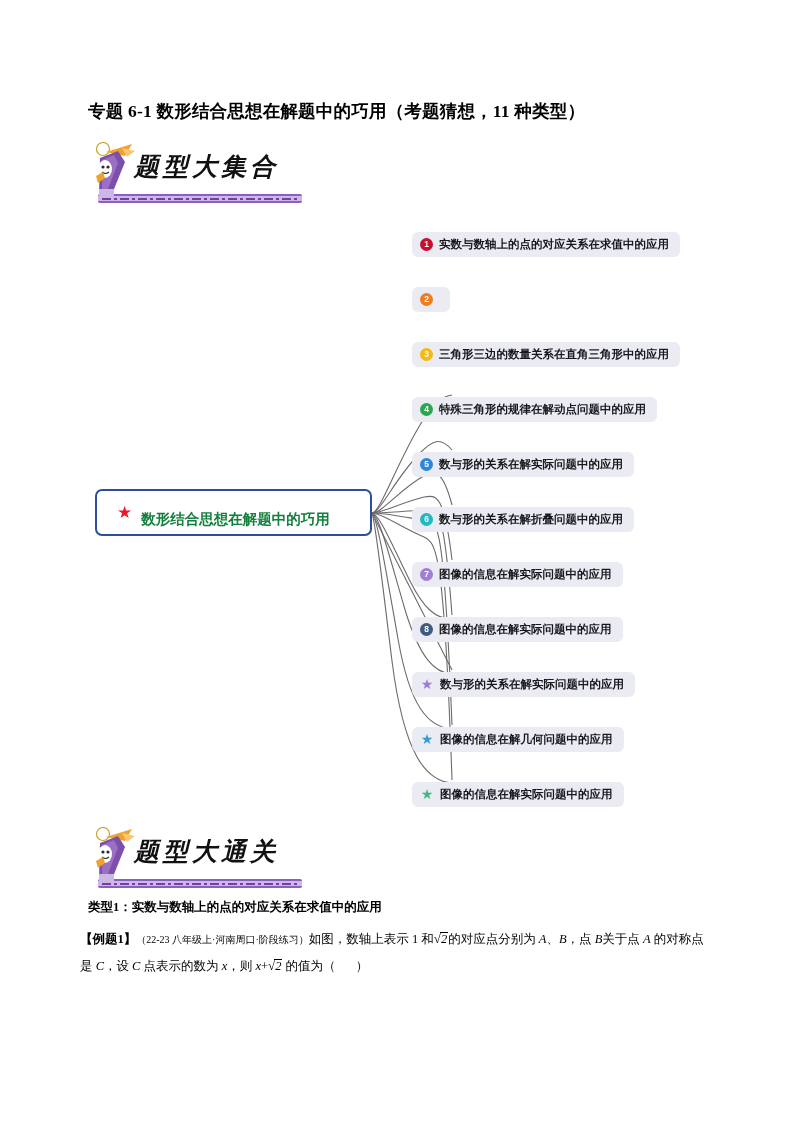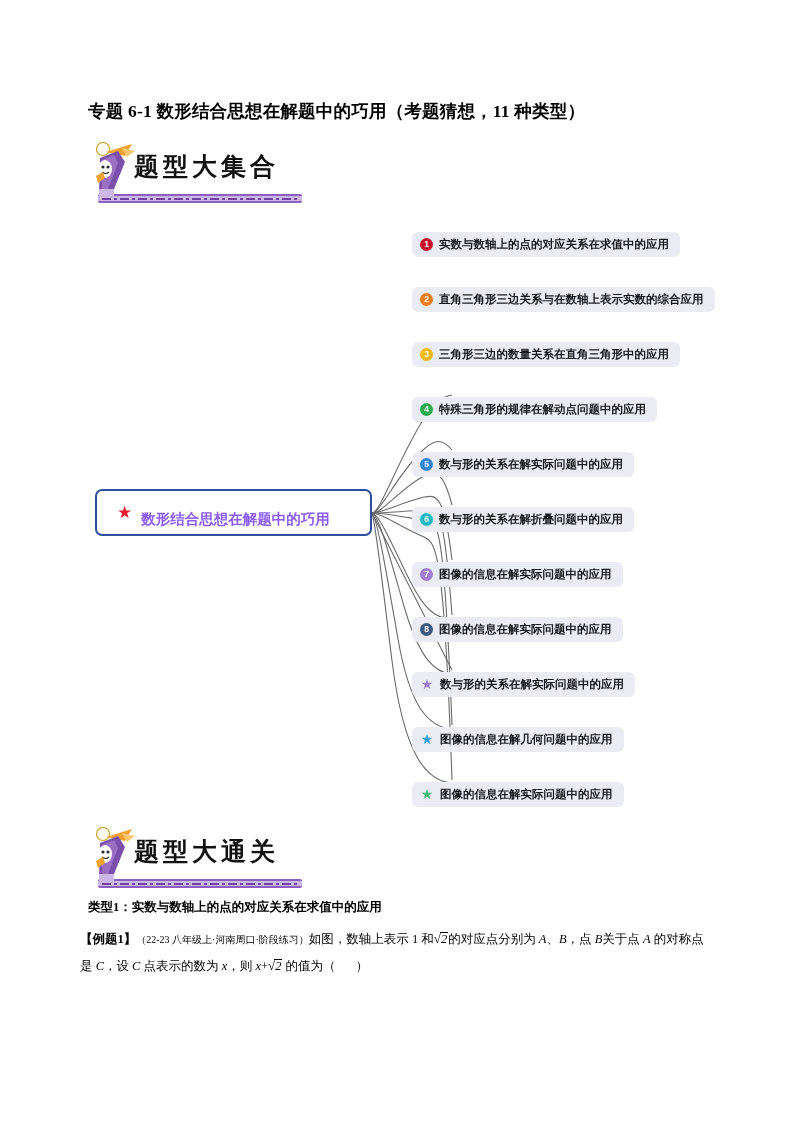--- a/index.html
+++ b/index.html
@@ -49,6 +49,7 @@
     letter-spacing: 4px;
     color: #111111;
     font-family: "Liberation Serif", "DejaVu Serif", serif;
+    font-style: italic;
     white-space: nowrap;
     z-index: 2;
     text-align: center;

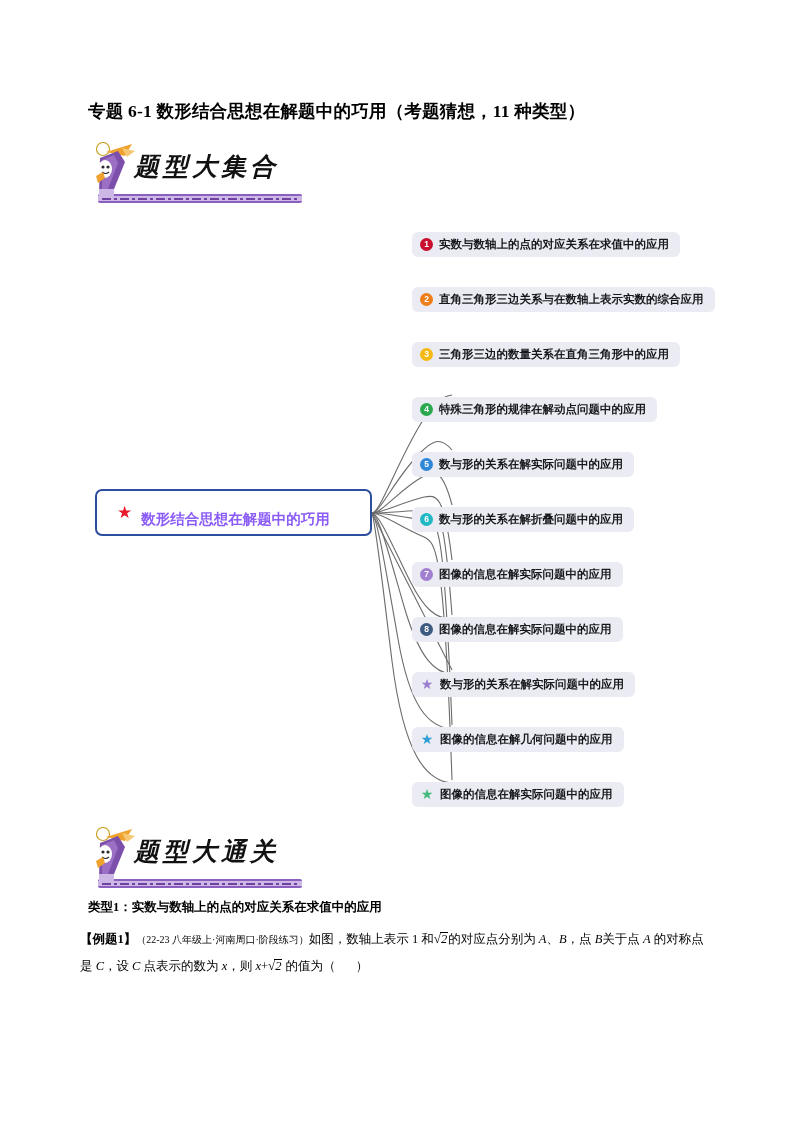--- a/index.html
+++ b/index.html
@@ -252,7 +252,6 @@
   </div>
   <div class="leaf" style="left:332px; top:72px;">
     <span class="leaf-badge" style="background: rgb(239, 125, 26);">2</span>
-    <span class="leaf-label">直角三角形三边关系与在数轴上表示实数的综合应用</span>
   </div>
   <div class="leaf" style="left:332px; top:127px;">
     <span class="leaf-badge" style="background: rgb(245, 185, 21);">3</span>

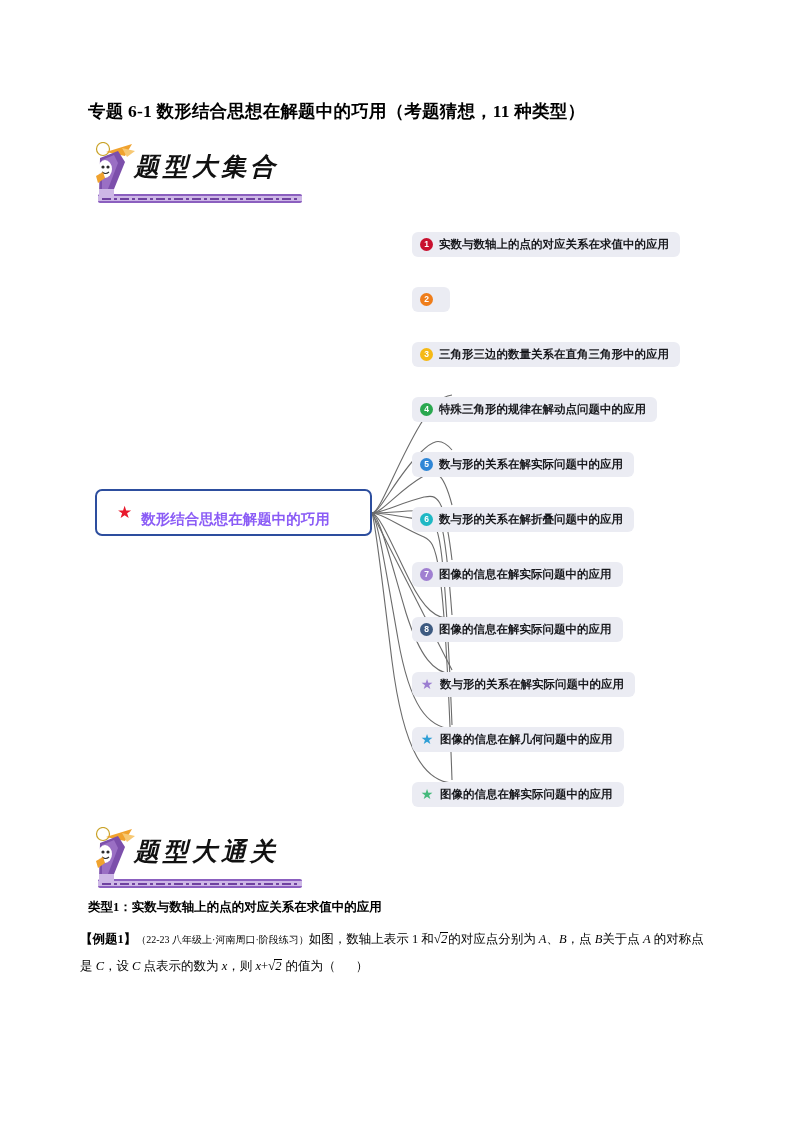--- a/index.html
+++ b/index.html
@@ -119,7 +119,7 @@
   .center-label {
     font-size: 14.5px;
     font-weight: bold;
-    color: #8b5cf6;
+    color: #15803d;
     white-space: nowrap;
     font-family: Liberation Sans, sans-serif;
     margin-top: 13px;

